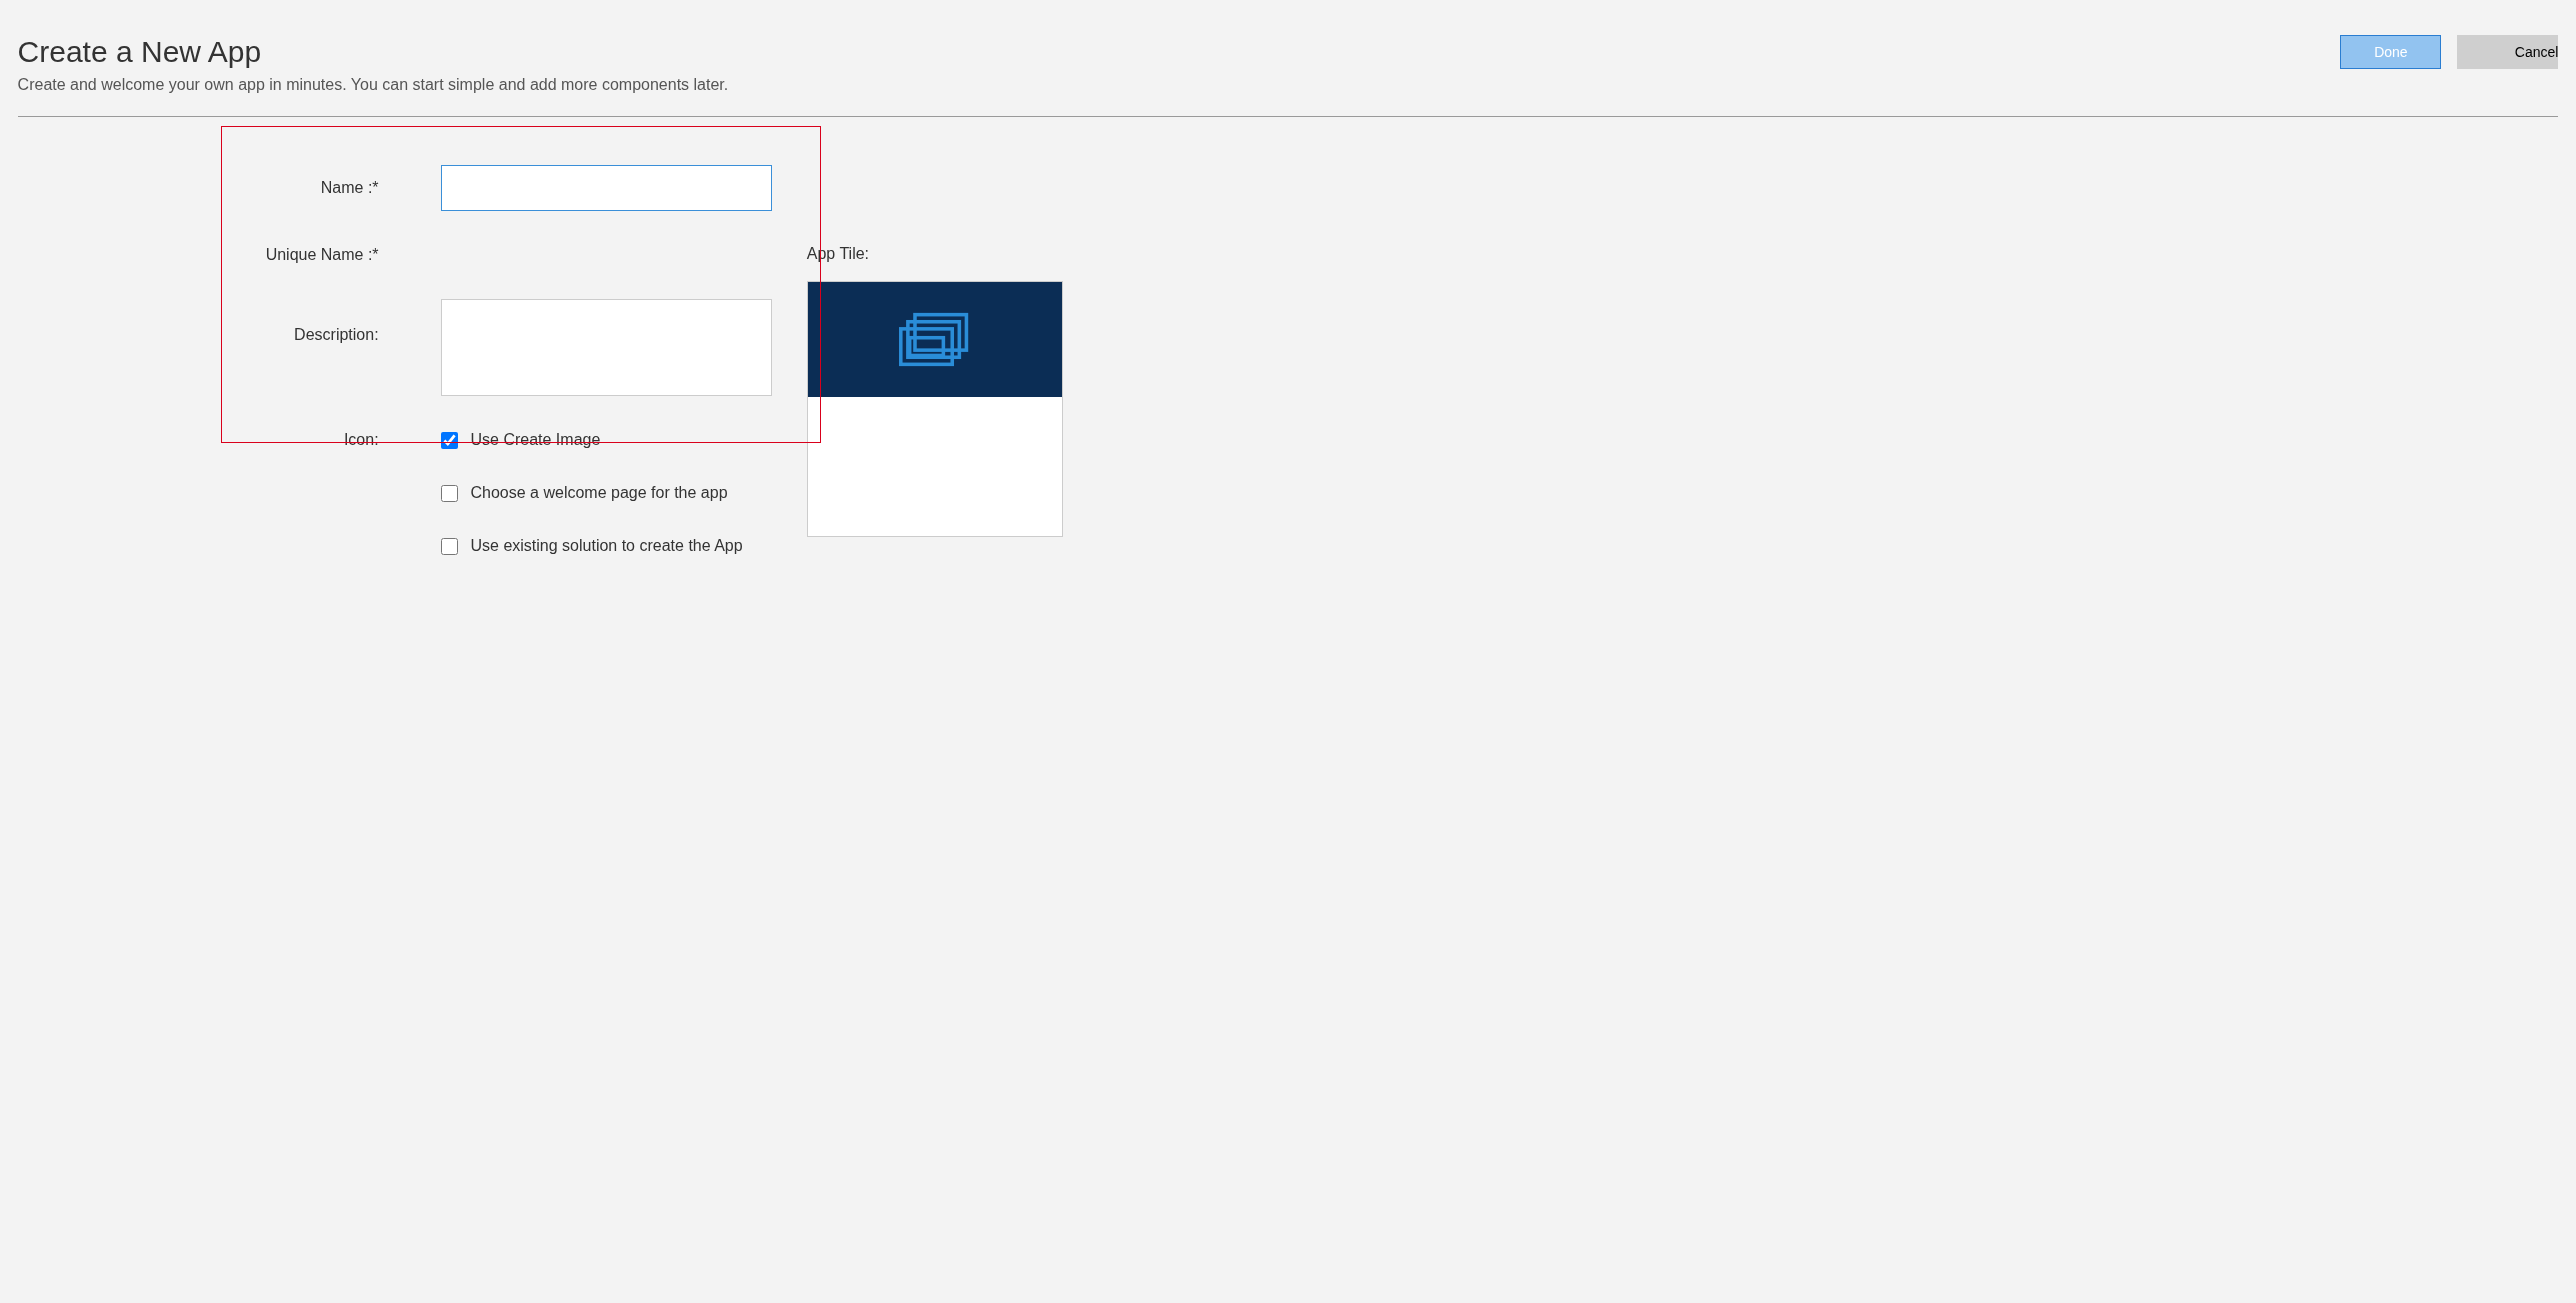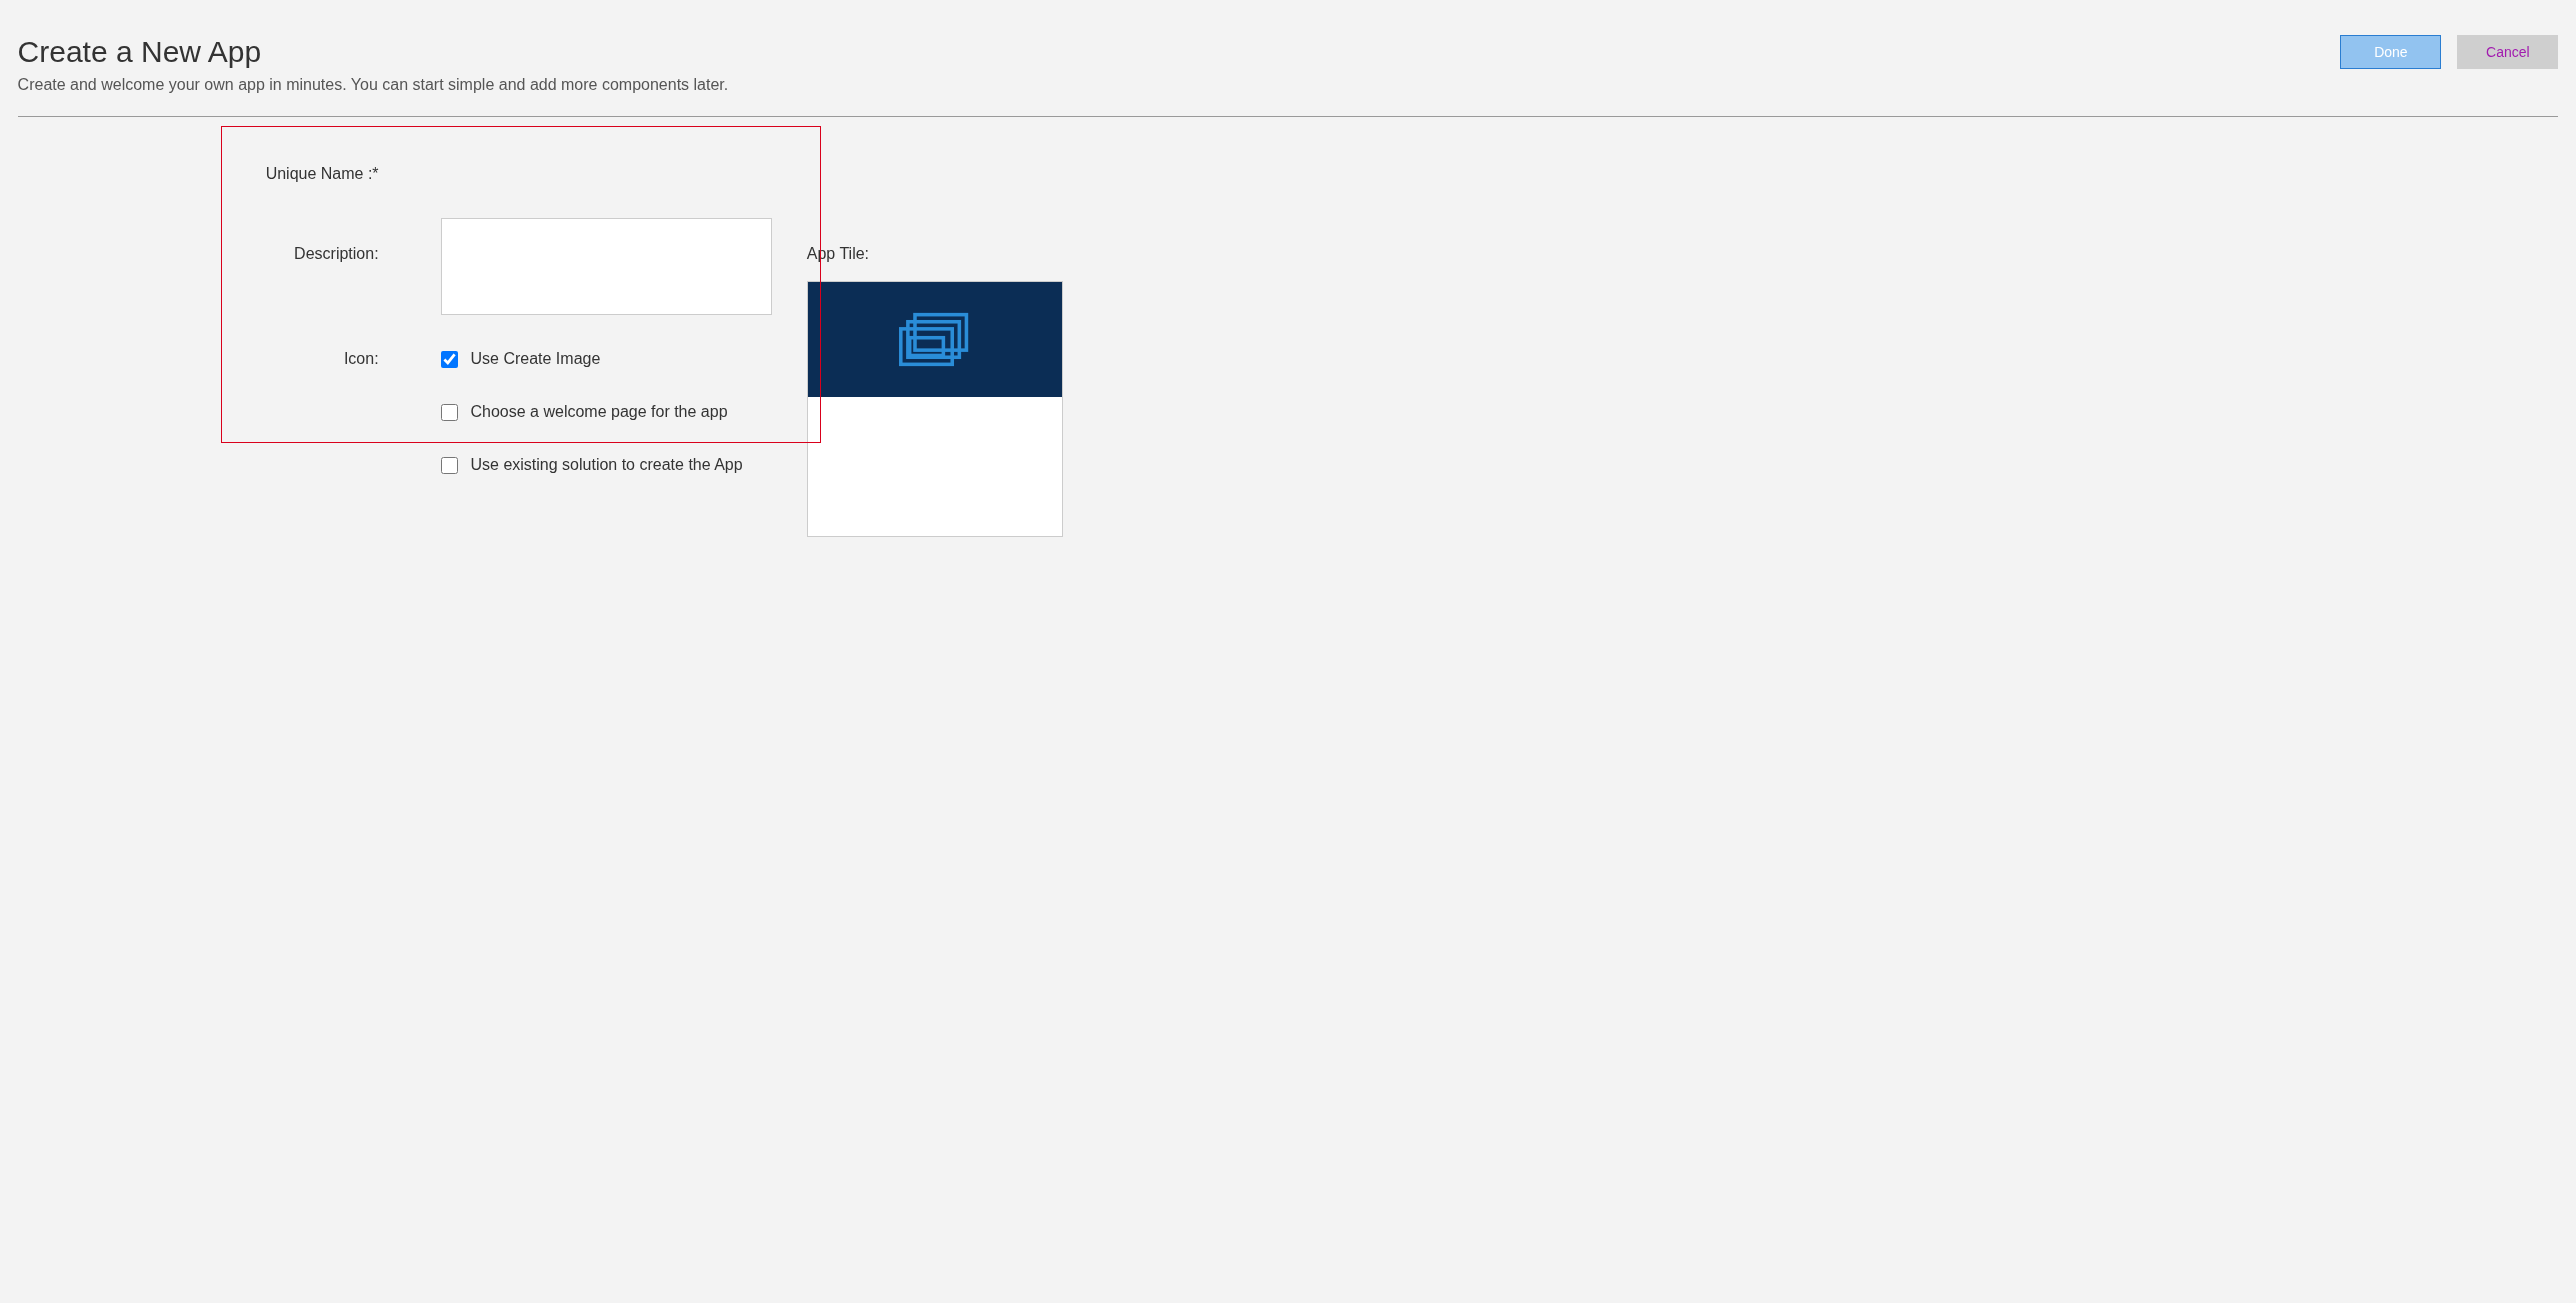--- a/index.html
+++ b/index.html
@@ -46,7 +46,8 @@
     }
     .btn-cancel {
       background: #cfcfcf;
-      color: #a21caf;
+      color: #000000;
+      text-align: right;
     }
     .divider {
       border: none;

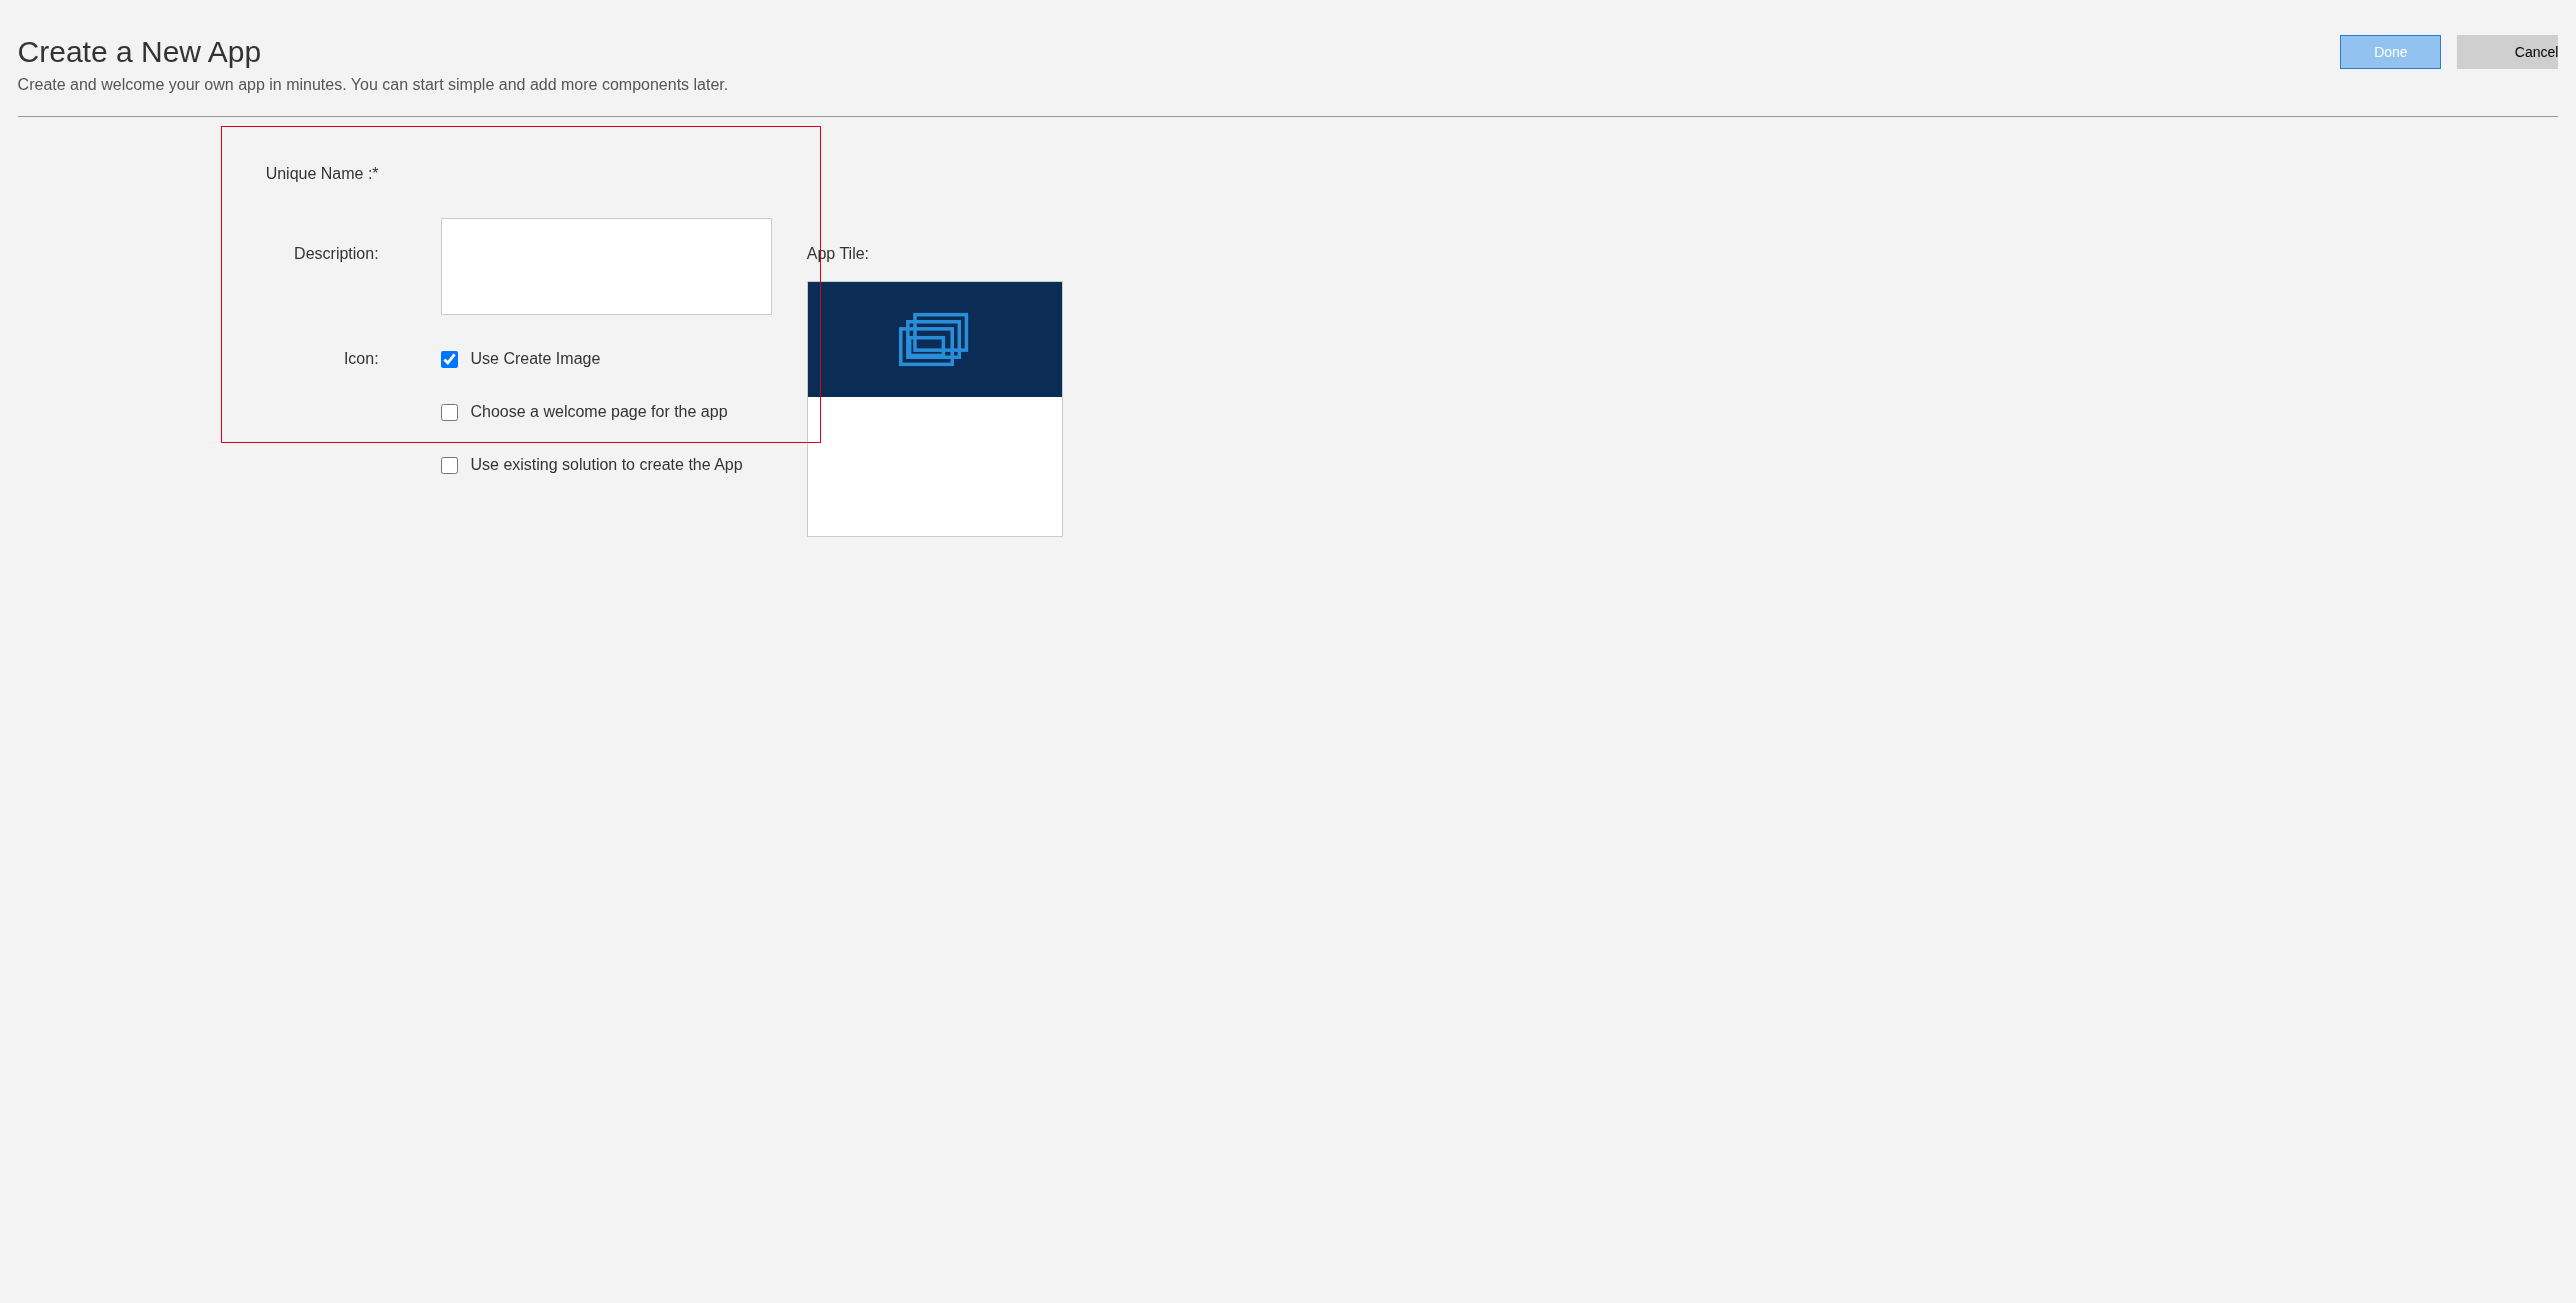--- a/index.html
+++ b/index.html
@@ -170,6 +170,10 @@
   <div class="form-wrap">
     <div class="highlight-box"></div>
 
+    <div class="form-row">
+      <div class="form-label">Name :*</div>
+      <input type="text" class="name-input" value="" style="">
+    </div>
 
     <div class="form-row">
       <div class="form-label">Unique Name :*</div>

